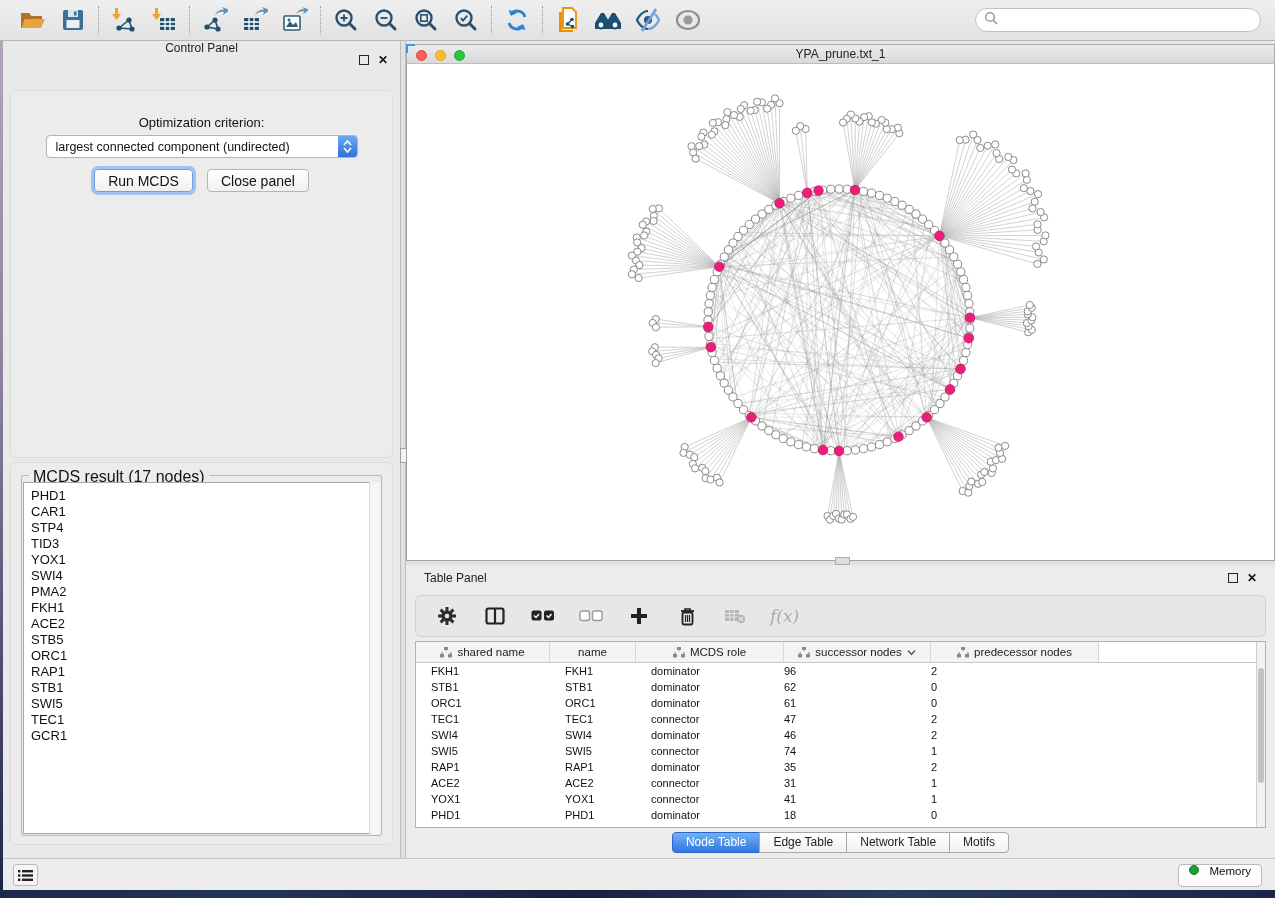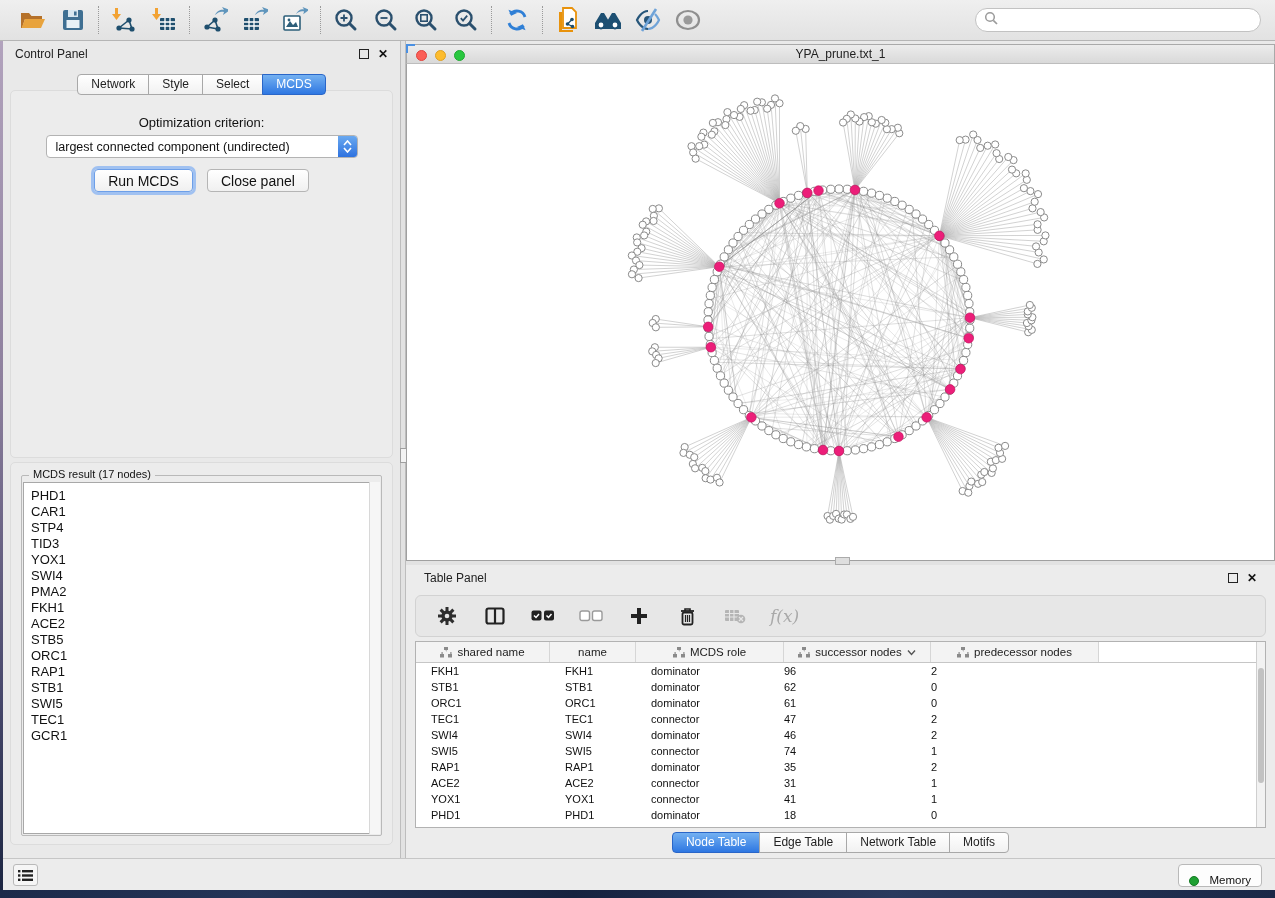--- a/index.html
+++ b/index.html
@@ -26,7 +26,7 @@
 
   
   .control-panel { position:absolute; left:3px; top:41px; width:397px; bottom:40px; background:#e9e9e9; }
-  .cp-header { height:26px; display:flex; align-items:center; padding:0 12px; }
+  .cp-header { height:26px; display:flex; align-items:center; padding:0 12px;flex-direction:column; }
   .cp-title { font-size:12px; color:#222; }
   .panel-winbtns { margin-left:auto; display:flex; align-items:center; gap:9px; }
   .float-btn { width:10px; height:10px; border:1.6px solid #222; background:transparent; }

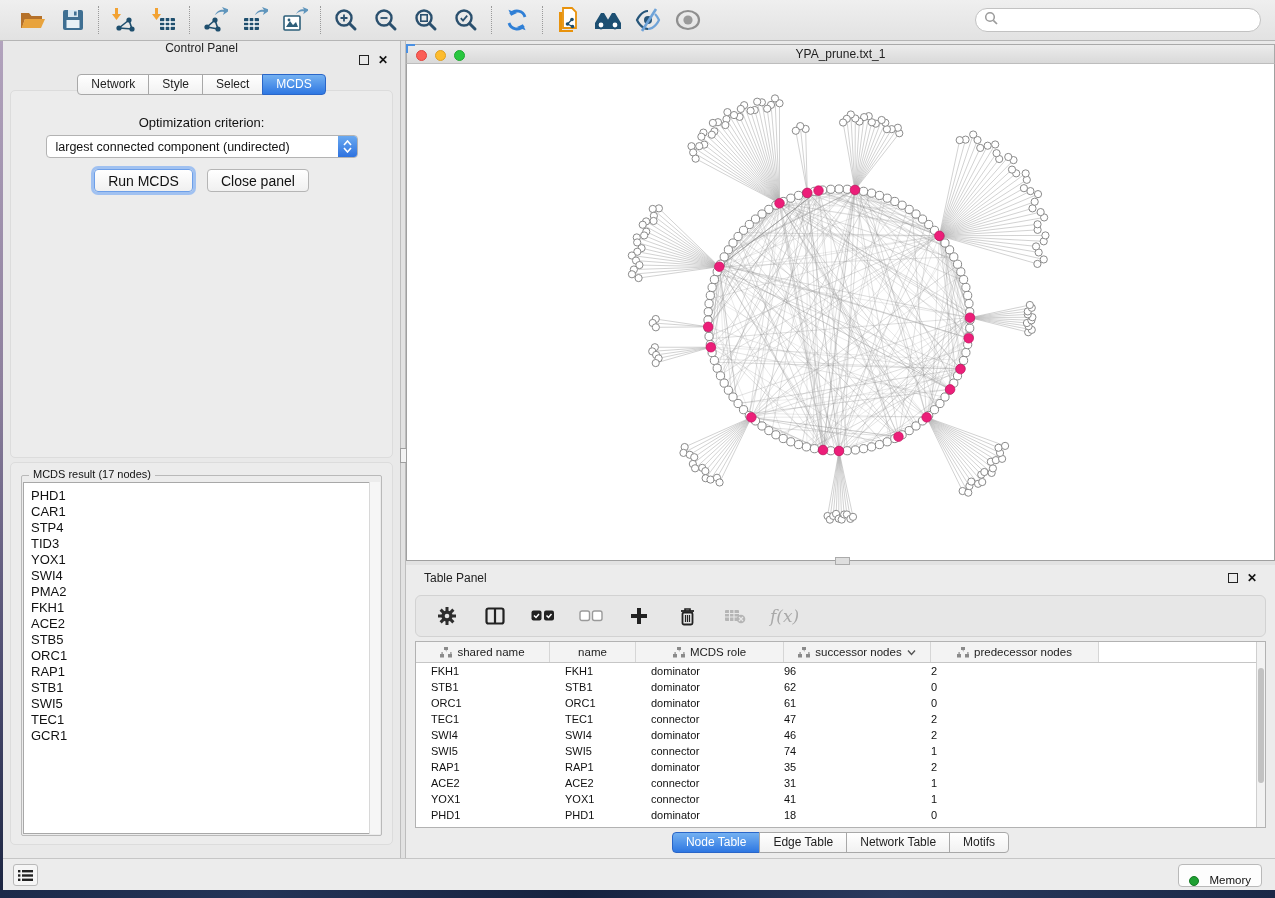--- a/index.html
+++ b/index.html
@@ -286,12 +286,6 @@
       <span class="close-btn">✕</span>
     </span>
   </div>
-  <div class="cp-tabbar seg-tabs" id="cp-tabs">
-      <div class="seg">Network</div>
-      <div class="seg">Style</div>
-      <div class="seg">Select</div>
-      <div class="seg selected">MCDS</div>
-    </div>
   <div class="cp-card1">
     <div class="opt-label">Optimization criterion:</div>
     <div class="opt-select">

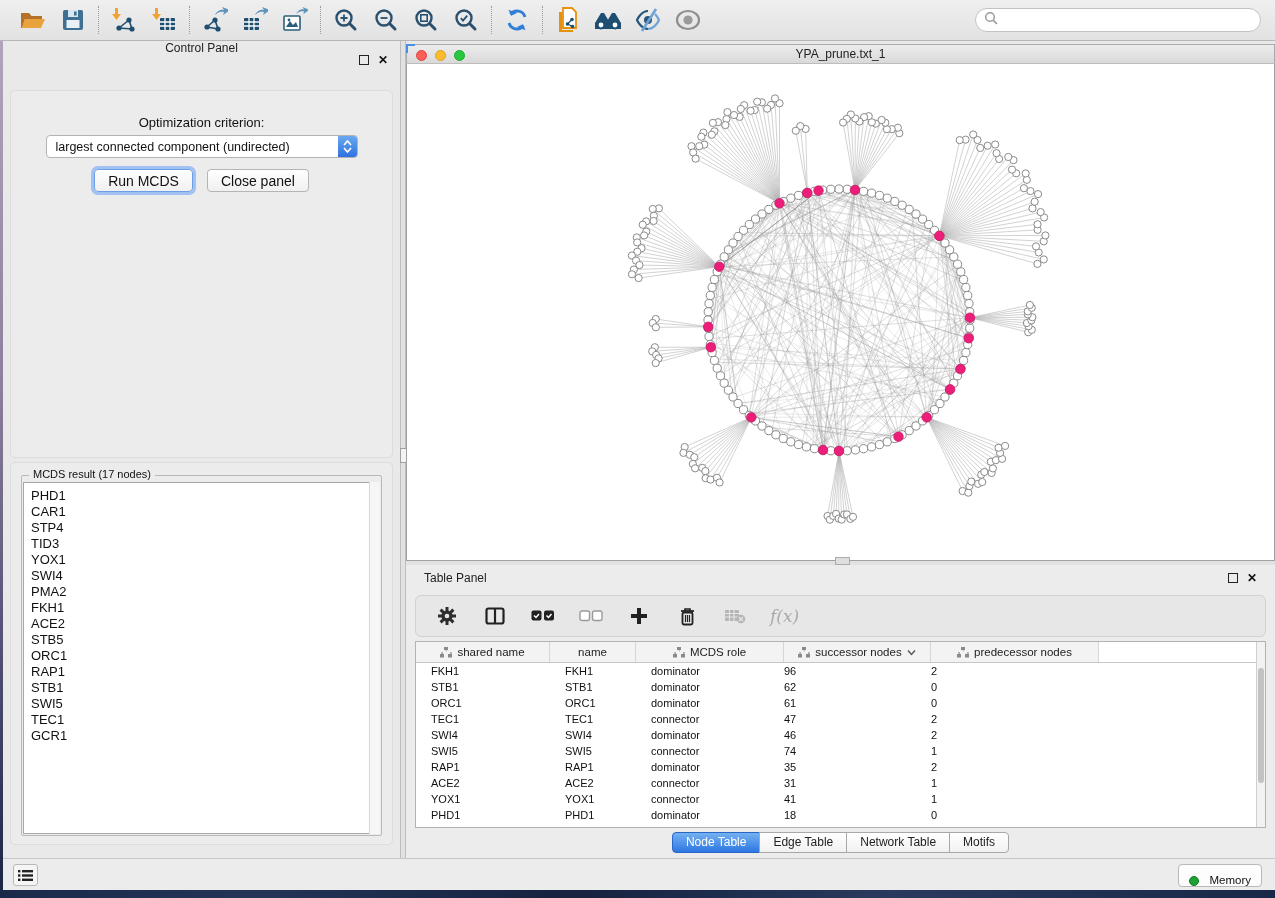--- a/index.html
+++ b/index.html
@@ -57,7 +57,7 @@
     background:#ececec; border:1px solid #dcdcdc; border-radius:5px; }
   .groupbox { position:absolute; left:10px; right:10px; top:12px; bottom:8px;
     border:1px solid #b9b9b9; border-radius:2px; }
-  .groupbox-legend { position:absolute; top:-8px; left:7px; background:#ececec; padding:0 4px; font-size:11px; color:#111; }
+  .groupbox-legend { position:absolute; top:-8px; left:7px; background:#ececec; padding:0 4px; font-size:16px; color:#111; }
   .mcds-list { position:absolute; left:1px; right:1px; top:6px; bottom:1px; background:#fff;
     border:1px solid #a8a8a8; overflow:hidden; padding:5px 0 0 7px; }
   .mcds-item { font-size:13px; line-height:16px; color:#111; }

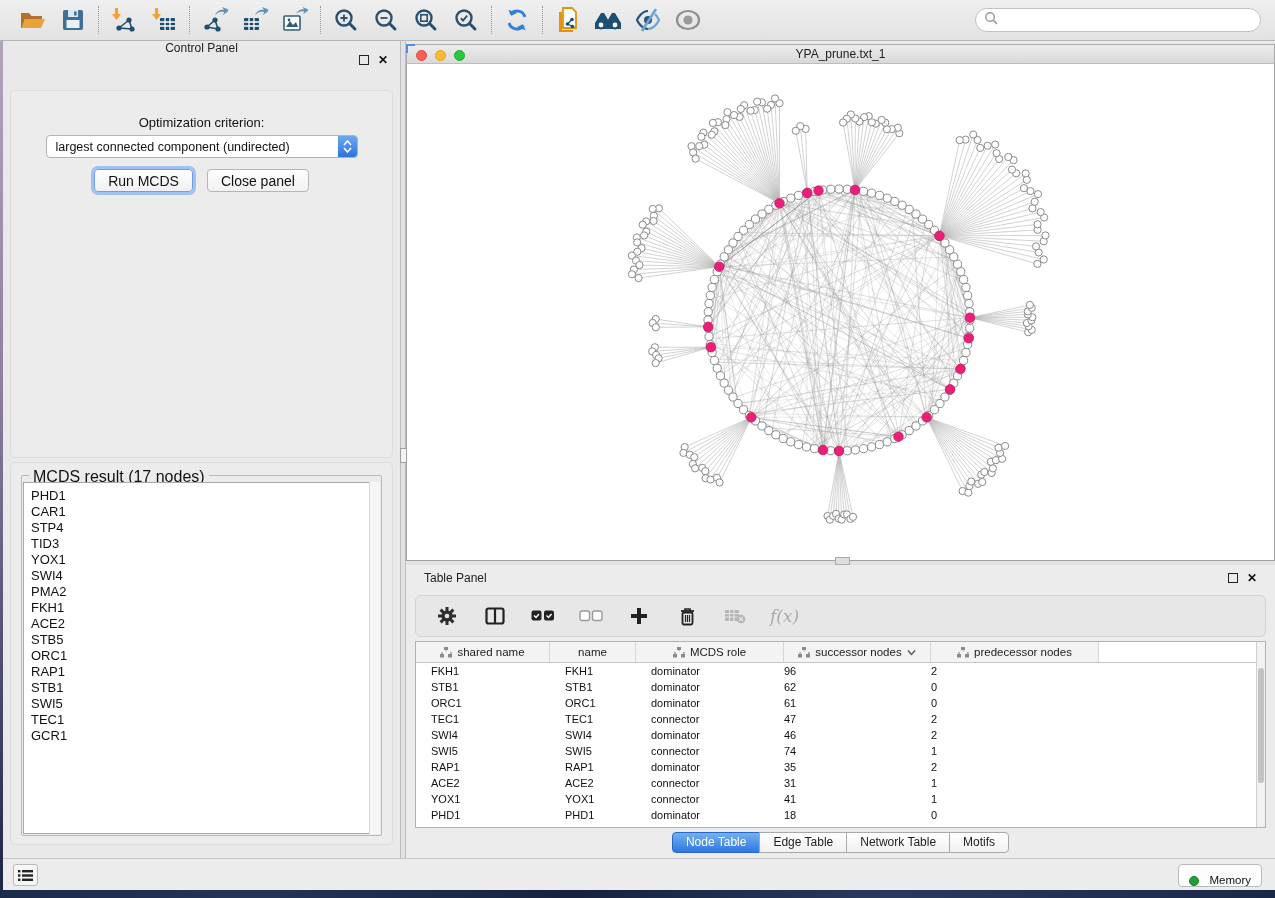--- a/index.html
+++ b/index.html
@@ -122,7 +122,7 @@
     display:flex; align-items:center; justify-content:center; }
   .memory-btn { position:absolute; right:13px; top:5px; height:23px; padding:0 10px;
     background:#fdfdfd; border:1px solid #b9b9b9; border-radius:4px;
-    display:flex; align-items:flex-end; gap:10px; font-size:11.5px; color:#111; }
+    display:flex; align-items:flex-start; gap:10px; font-size:11.5px; color:#111; }
   .mem-dot { width:10px; height:10px; border-radius:50%; background:#1ea032; border:1px solid #157a24; }
 </style>
 </head>

